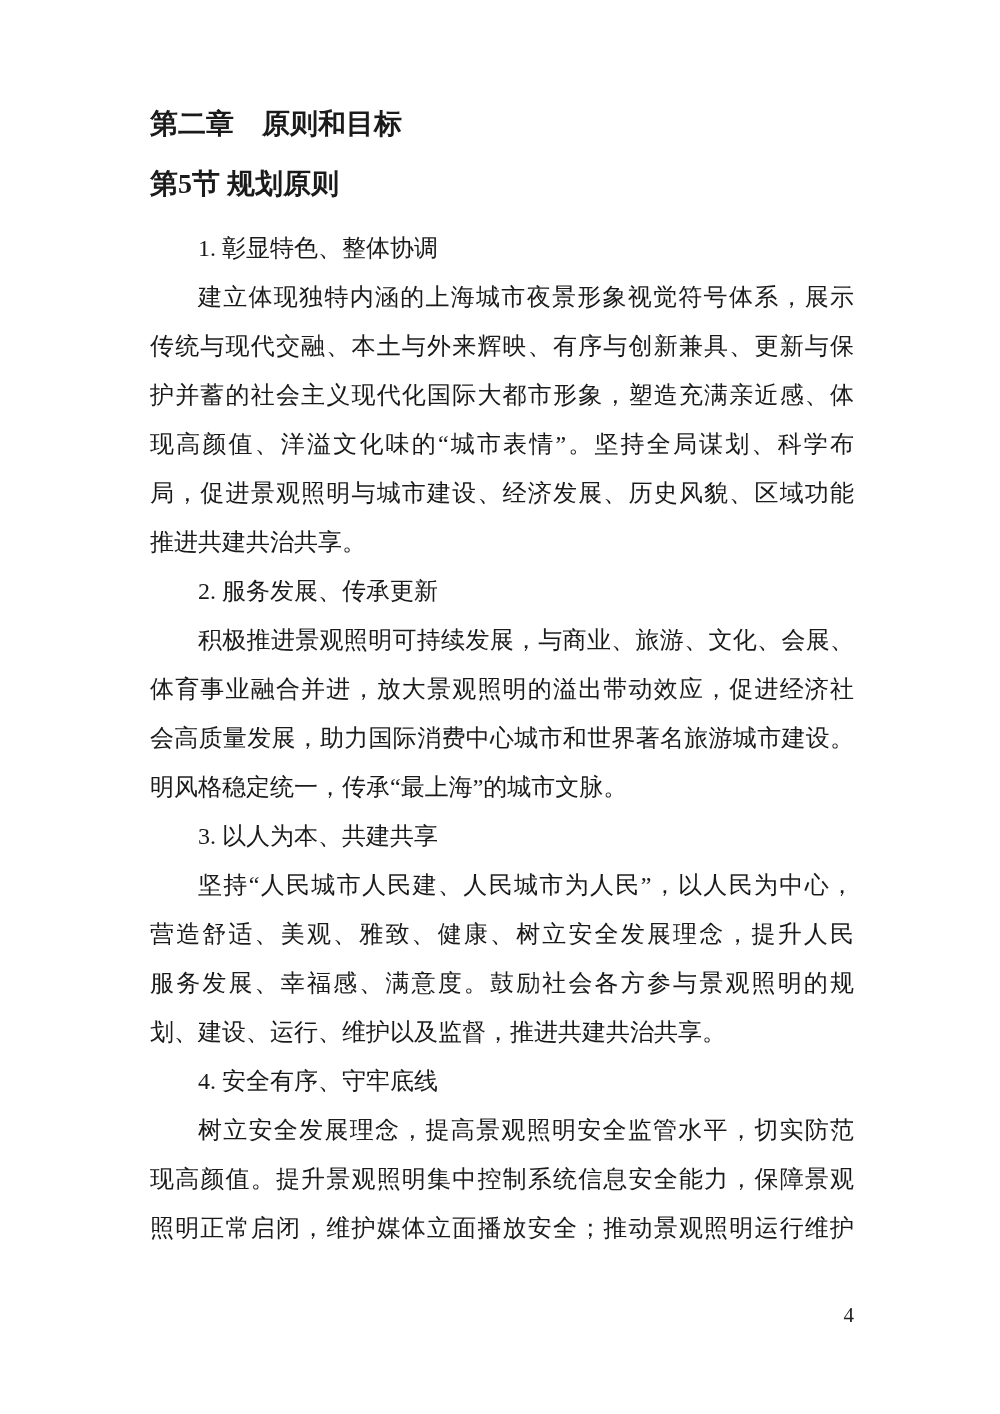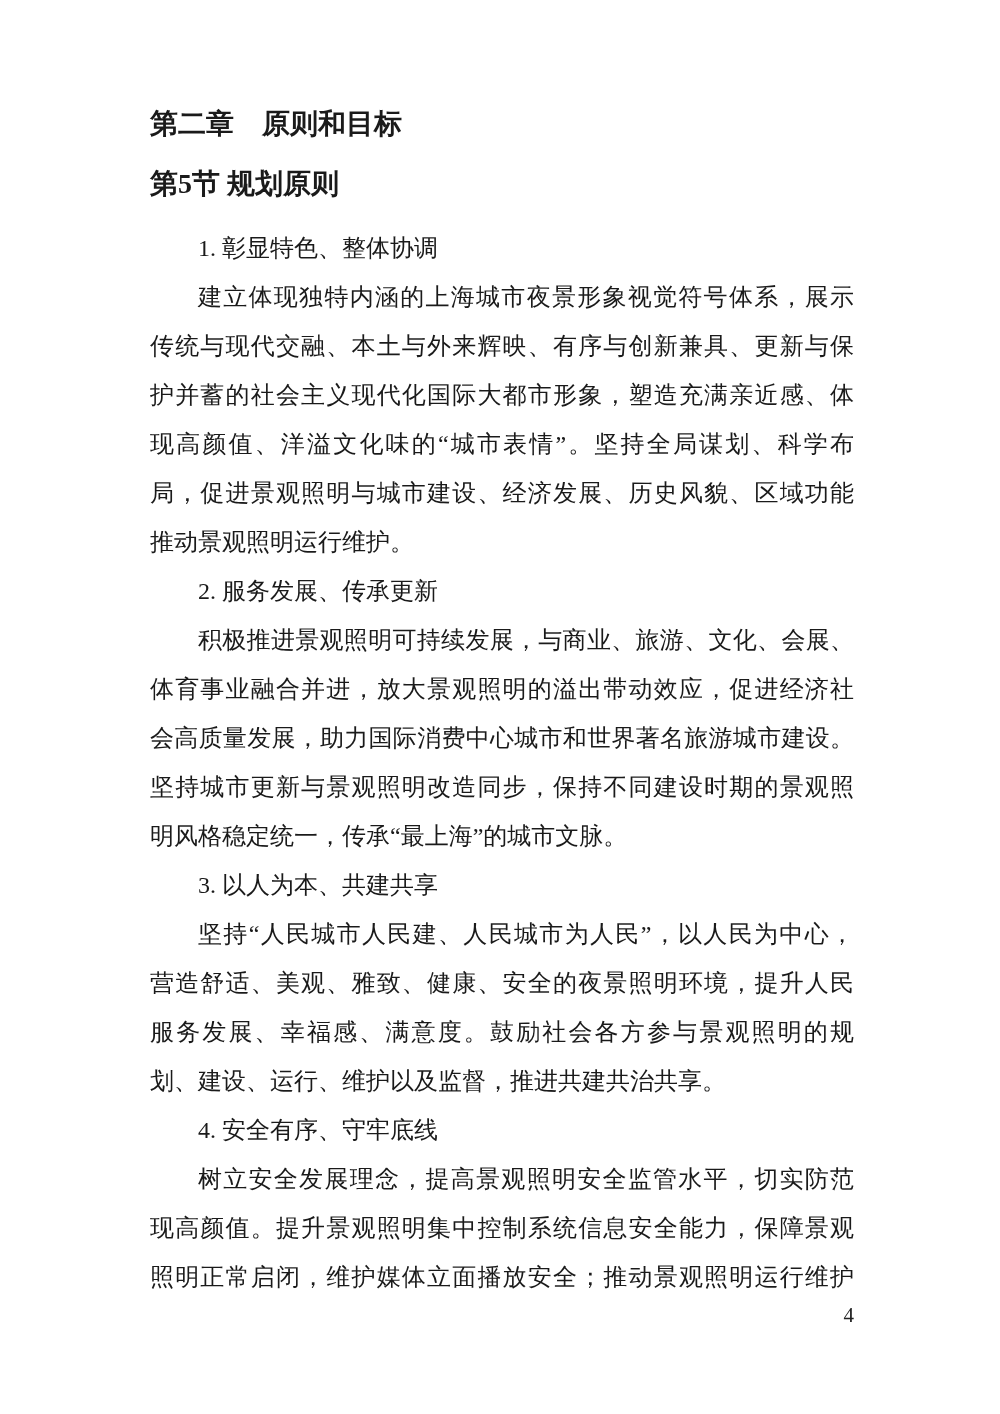--- a/index.html
+++ b/index.html
@@ -75,7 +75,7 @@
     <div class="line j">护并蓄的社会主义现代化国际大都市形象，塑造充满亲近感、体</div>
     <div class="line j">现高颜值、洋溢文化味的“城市表情”。坚持全局谋划、科学布</div>
     <div class="line j">局，促进景观照明与城市建设、经济发展、历史风貌、区域功能</div>
-    <div class="line">推动景观照明运行维护。</div>
+    <div class="line">推进共建共治共享。</div>
 
     <div class="line indent">2. 服务发展、传承更新</div>
     <div class="line indent j">积极推进景观照明可持续发展，与商业、旅游、文化、会展、</div>

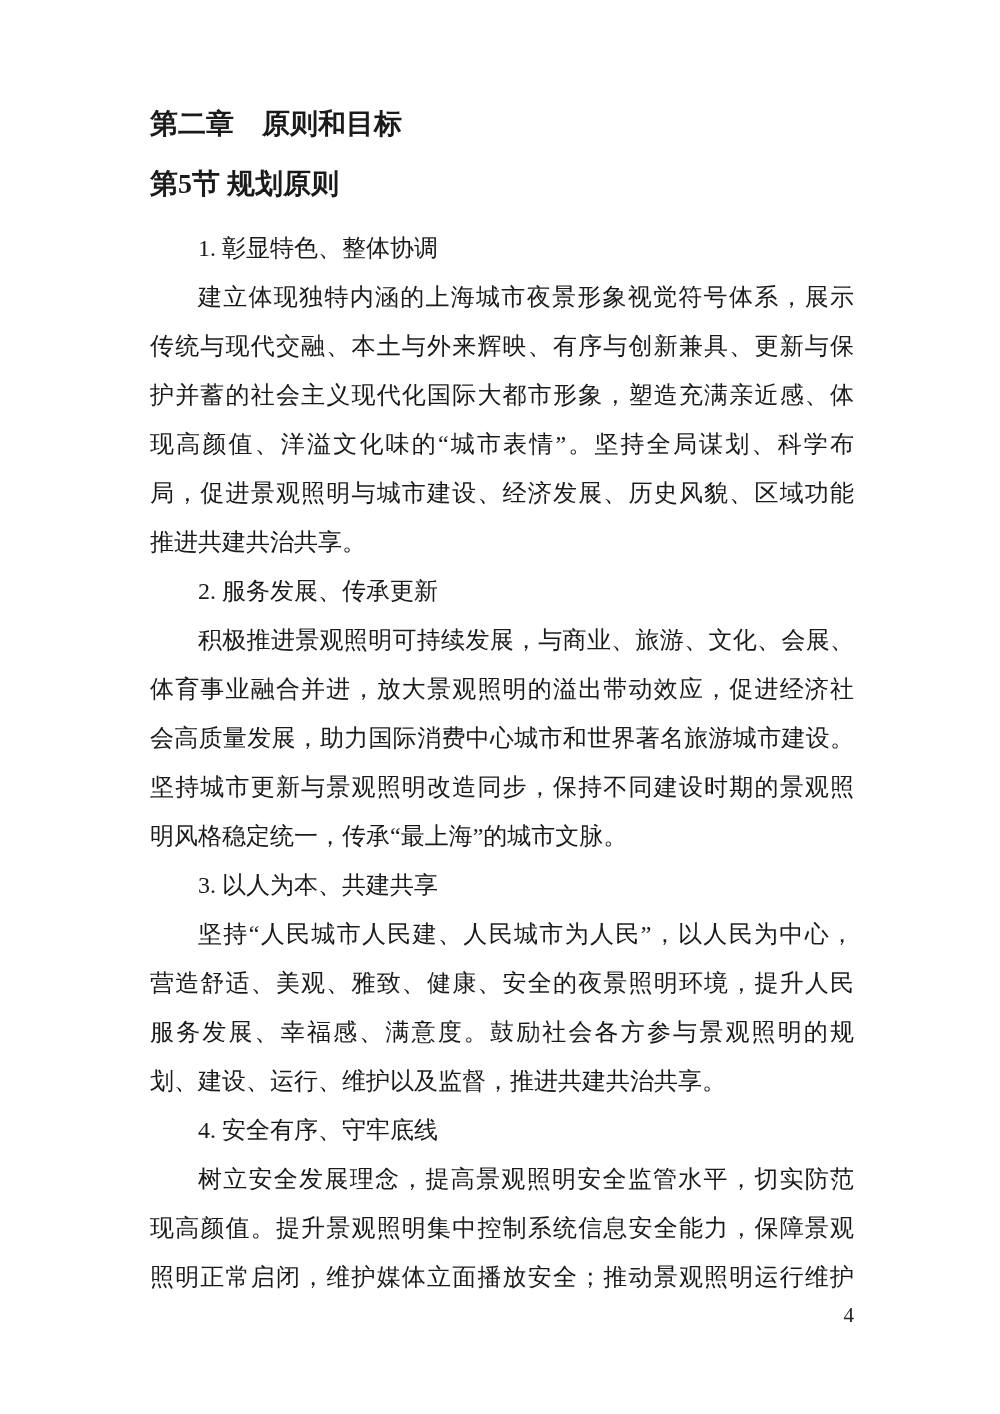--- a/index.html
+++ b/index.html
@@ -81,7 +81,6 @@
     <div class="line indent j">积极推进景观照明可持续发展，与商业、旅游、文化、会展、</div>
     <div class="line j">体育事业融合并进，放大景观照明的溢出带动效应，促进经济社</div>
     <div class="line j">会高质量发展，助力国际消费中心城市和世界著名旅游城市建设。</div>
-    <div class="line j">坚持城市更新与景观照明改造同步，保持不同建设时期的景观照</div>
     <div class="line">明风格稳定统一，传承“最上海”的城市文脉。</div>
 
     <div class="line indent">3. 以人为本、共建共享</div>

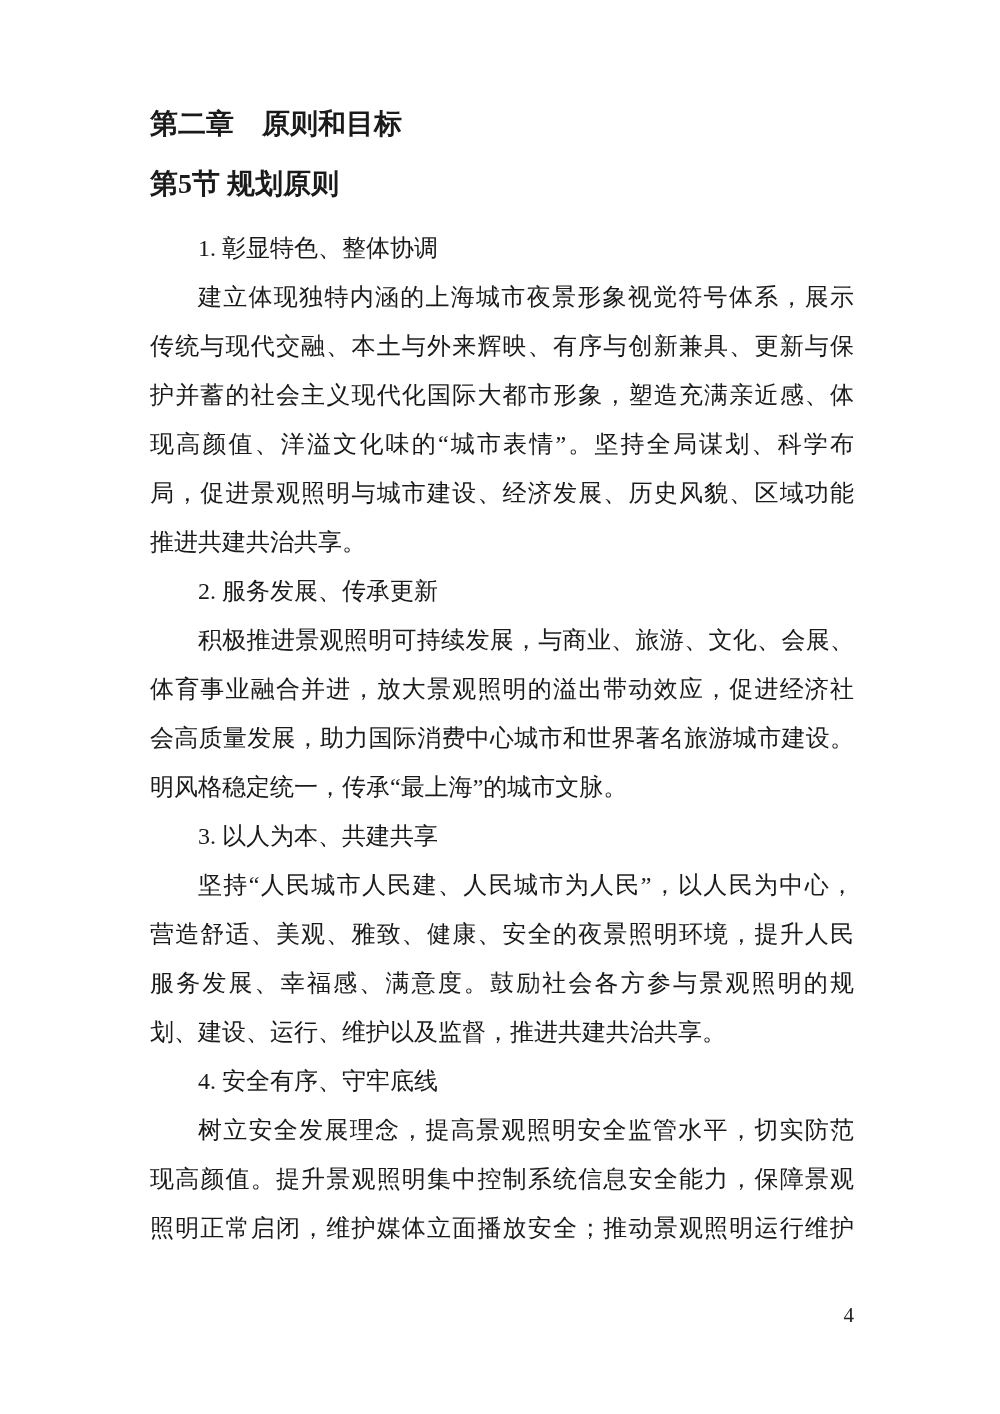--- a/index.html
+++ b/index.html
@@ -85,7 +85,7 @@
 
     <div class="line indent">3. 以人为本、共建共享</div>
     <div class="line indent j">坚持“人民城市人民建、人民城市为人民”，以人民为中心，</div>
-    <div class="line j">营造舒适、美观、雅致、健康、安全的夜景照明环境，提升人民</div>
+    <div class="line j">营造舒适、美观、雅致、健康、树立安全发展理念，提升人民</div>
     <div class="line j">服务发展、幸福感、满意度。鼓励社会各方参与景观照明的规</div>
     <div class="line">划、建设、运行、维护以及监督，推进共建共治共享。</div>
 

